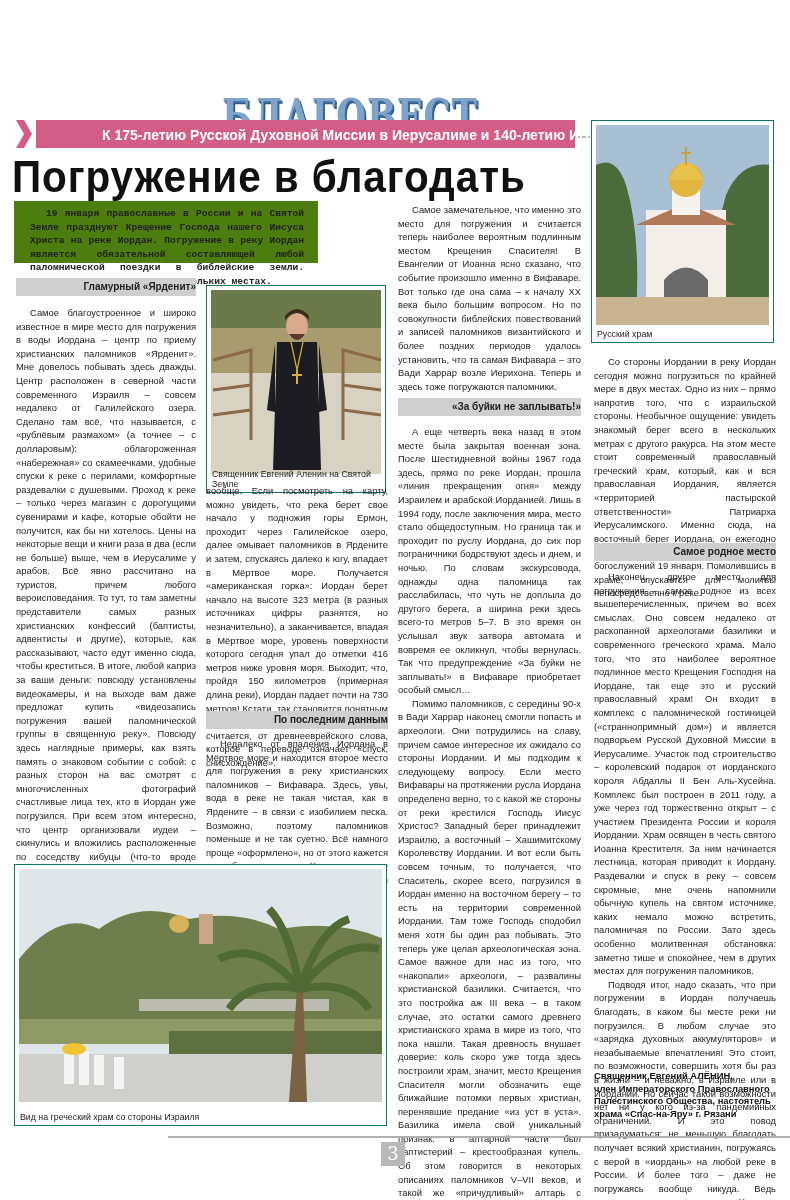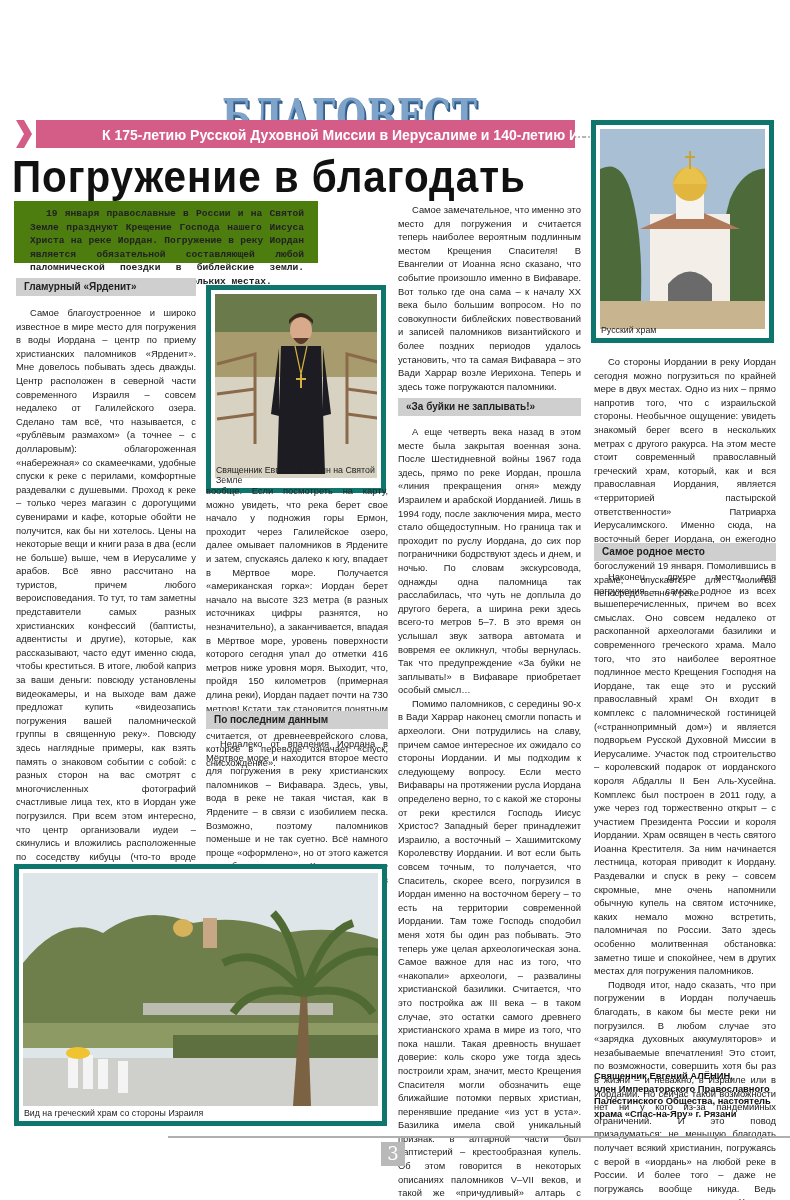--- a/index.html
+++ b/index.html
@@ -25,7 +25,7 @@
   .col3 { left: 398px; top: 203px; width: 183px; }
   .col4 { left: 594px; top: 355px; width: 182px; }
 
-  .subhead { position: absolute; height: 18px; background: #cfcfcf; font-size: 10px; font-weight: bold; color: #222; line-height: 18px; padding-left: 8px; box-sizing: border-box; }
+  .subhead { position: absolute; height: 18px; background: #cfcfcf; font-size: 10px; font-weight: bold; color: #222; line-height: 18px; padding-left: 8px; box-sizing: border-box; text-align: right; }
 
   .photo { position: absolute; border: 5px solid #0f766e; background: #fff; box-sizing: border-box; }
   .photo .img { position: absolute; left: 4px; top: 4px; right: 4px; overflow: hidden; }

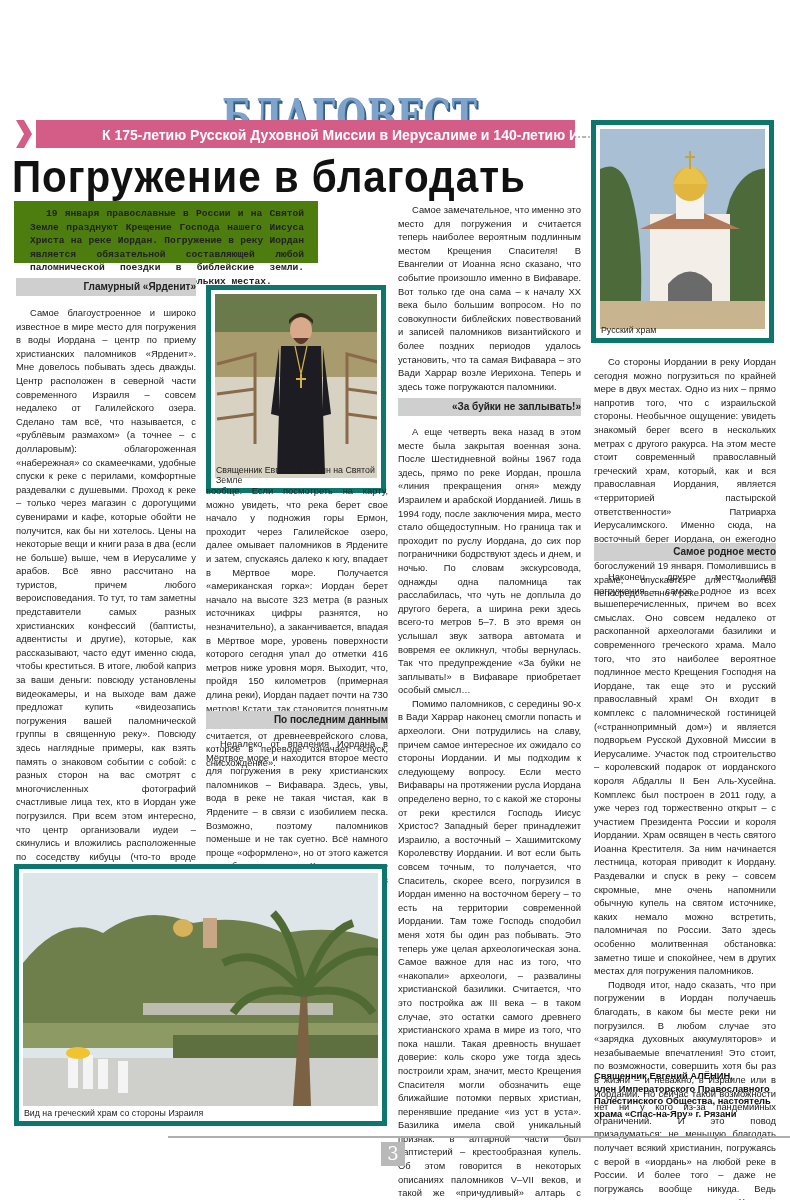--- a/index.html
+++ b/index.html
@@ -27,7 +27,7 @@
 
   .subhead { position: absolute; height: 18px; background: #cfcfcf; font-size: 10px; font-weight: bold; color: #222; line-height: 18px; padding-left: 8px; box-sizing: border-box; text-align: right; }
 
-  .photo { position: absolute; border: 5px solid #0f766e; background: #fff; box-sizing: border-box; }
+  .photo { position: absolute; border: 1px solid #0f766e; background: #fff; box-sizing: border-box; }
   .photo .img { position: absolute; left: 4px; top: 4px; right: 4px; overflow: hidden; }
   .photo .cap { position: absolute; left: 5px; bottom: 3px; font-size: 8.8px; color: #222; }
 

